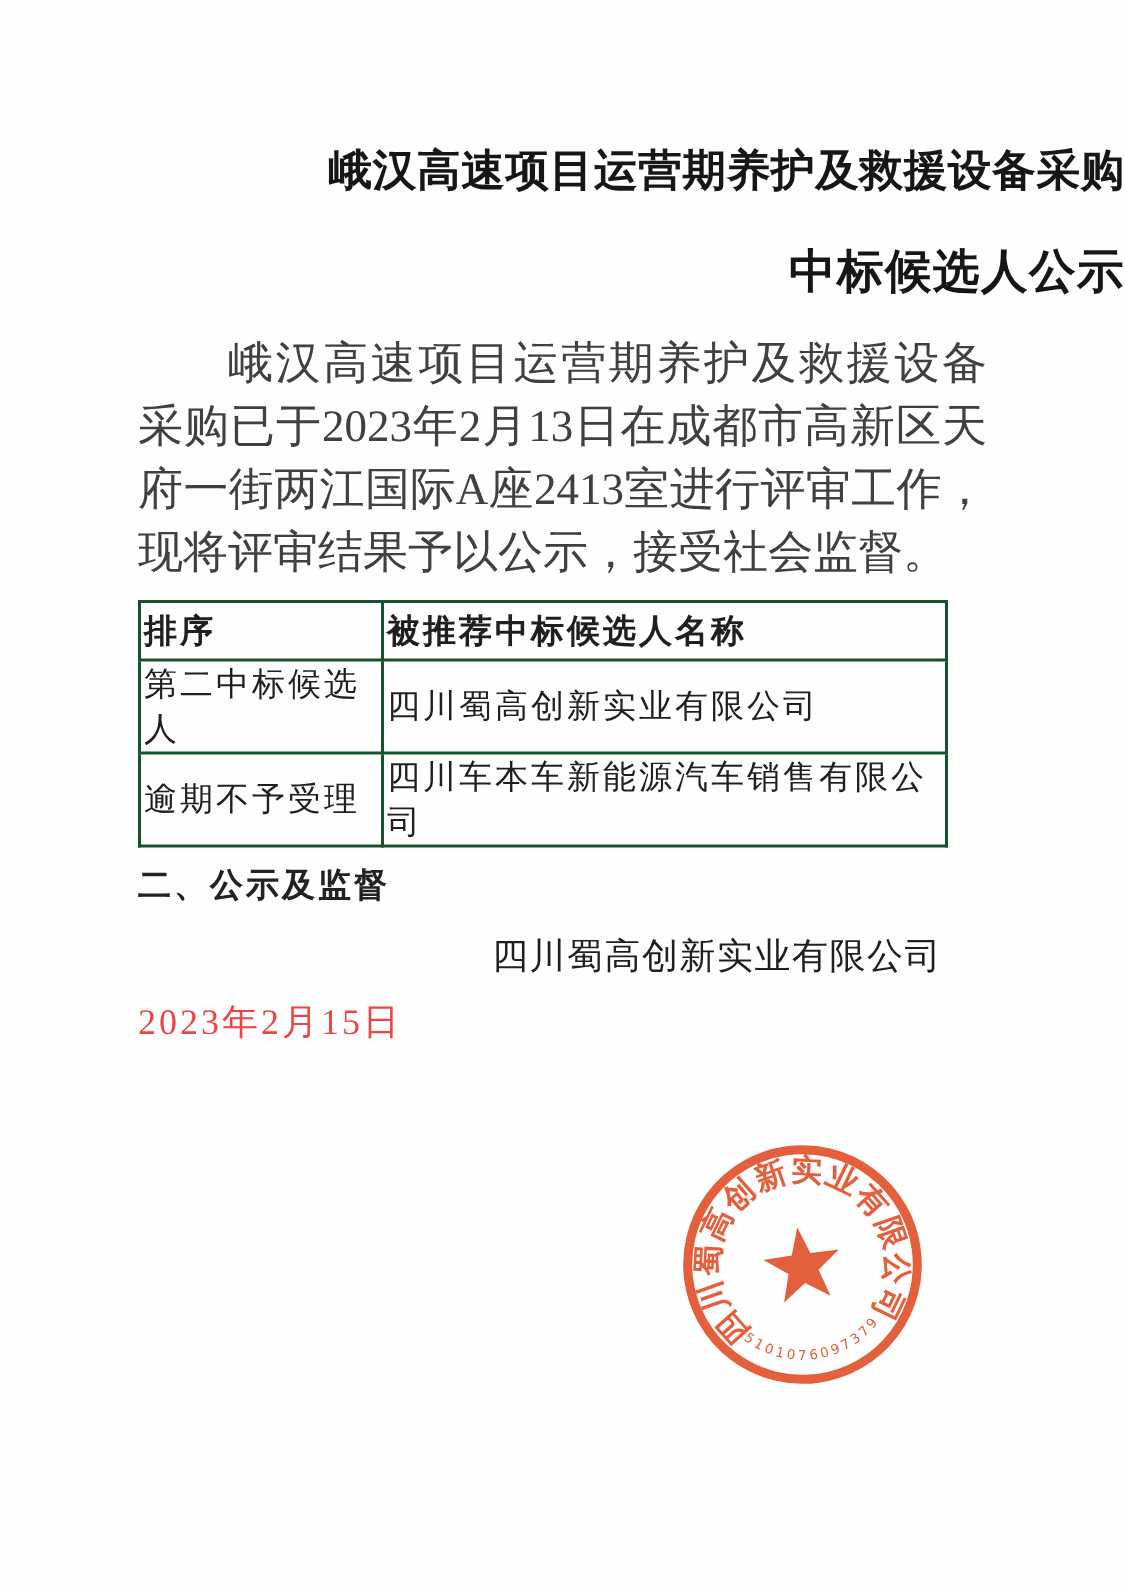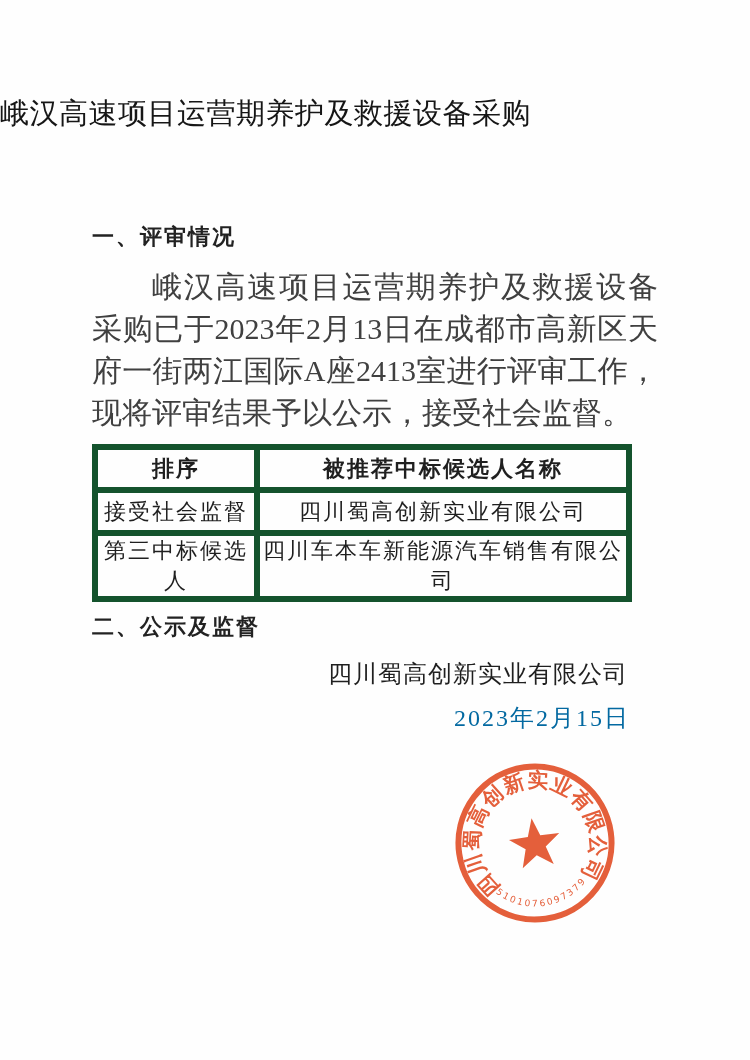--- a/index.html
+++ b/index.html
@@ -18,8 +18,8 @@
   .doc-title {
     position: absolute;
     left: 0; right: 0;
-    text-align: left;
-    font-weight: normal;
+    text-align: right;
+    font-weight: bold;
     color: #161616;
   }
   .doc-title.line1 { top: 94px;  font-size: 29px; letter-spacing: 0.5px; }

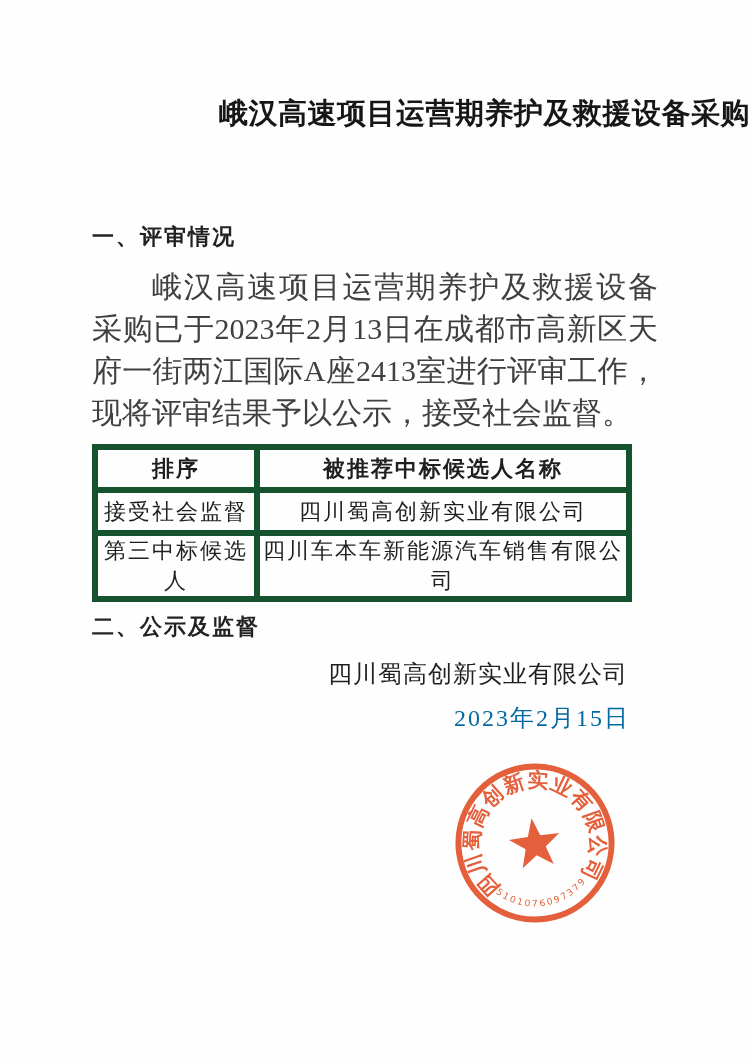--- a/index.html
+++ b/index.html
@@ -106,6 +106,7 @@
 <div class="page">
 
   <div class="doc-title line1">峨汉高速项目运营期养护及救援设备采购</div>
+  <div class="doc-title line2">中标候选人公示</div>
 
   <div class="content">
 

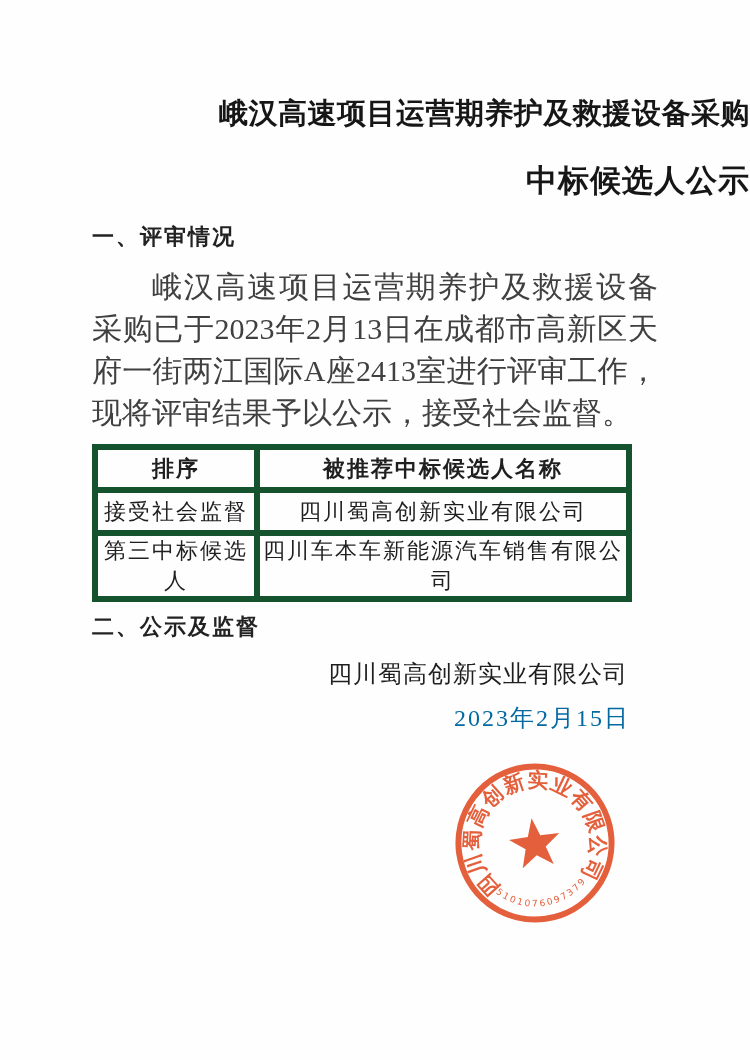--- a/index.html
+++ b/index.html
@@ -110,7 +110,6 @@
 
   <div class="content">
 
-    <div class="sec-heading">一、评审情况</div>
 
     <p class="para">峨汉高速项目运营期养护及救援设备采购已于2023年2月13日在成都市高新区天府一街两江国际A座2413室进行评审工作，现将评审结果予以公示，接受社会监督。</p>
 

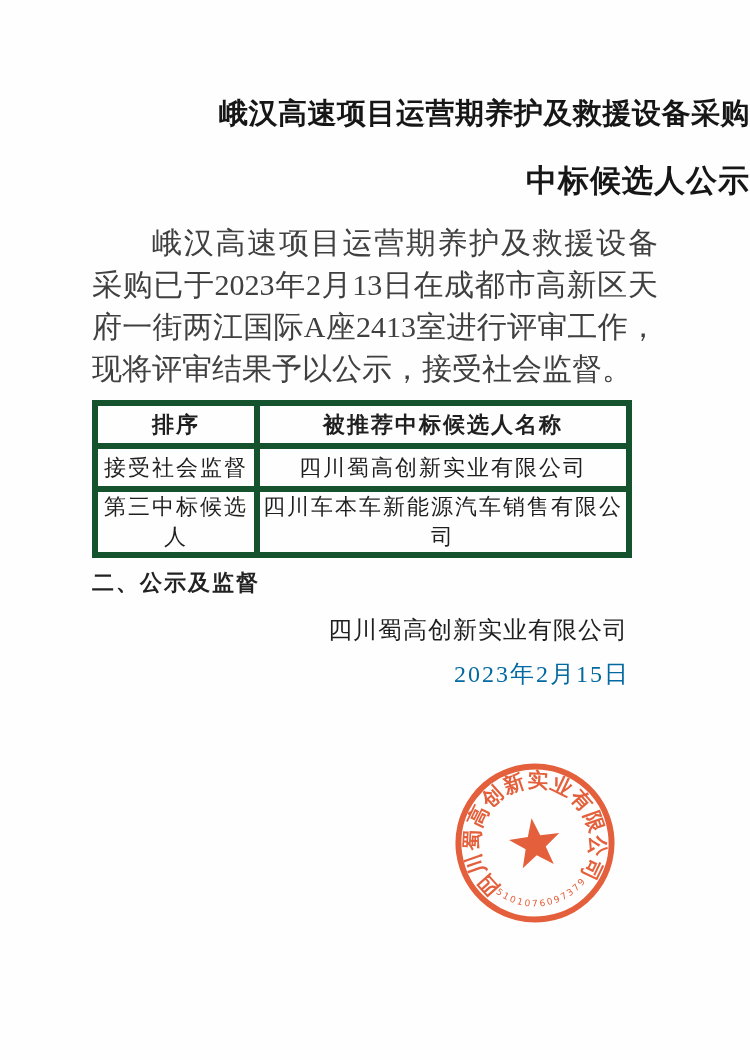--- a/index.html
+++ b/index.html
@@ -58,9 +58,9 @@
     table-layout: fixed;
   }
   table.candidates th, table.candidates td {
-    border: 6px solid #14532d;
+    border: 2px solid #14532d;
     height: 37px;
-    text-align: center;
+    text-align: left;
     vertical-align: middle;
     font-size: 22px;
     letter-spacing: 2px;

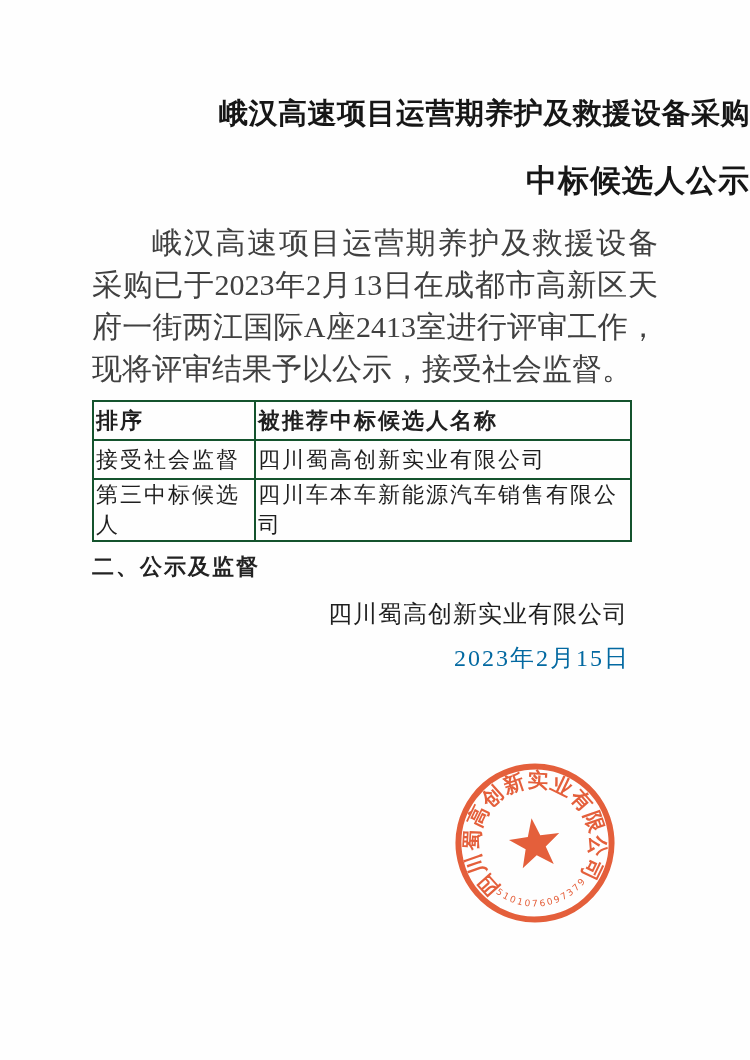--- a/index.html
+++ b/index.html
@@ -127,7 +127,7 @@
       </thead>
       <tbody>
         <tr>
-          <td>接受社会监督</td>
+          <td>第二中标候选人</td>
           <td>四川蜀高创新实业有限公司</td>
         </tr>
         <tr>

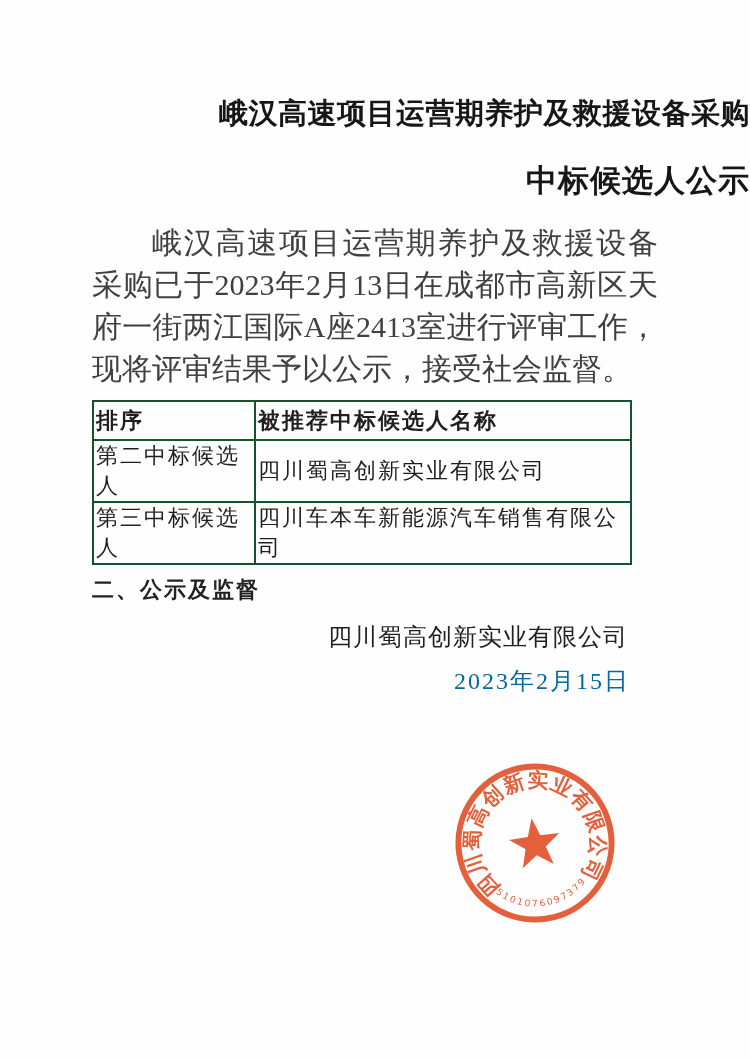--- a/index.html
+++ b/index.html
@@ -131,7 +131,7 @@
           <td>四川蜀高创新实业有限公司</td>
         </tr>
         <tr>
-          <td>第三中标候选人</td>
+          <td>逾期不予受理</td>
           <td>四川车本车新能源汽车销售有限公司</td>
         </tr>
       </tbody>

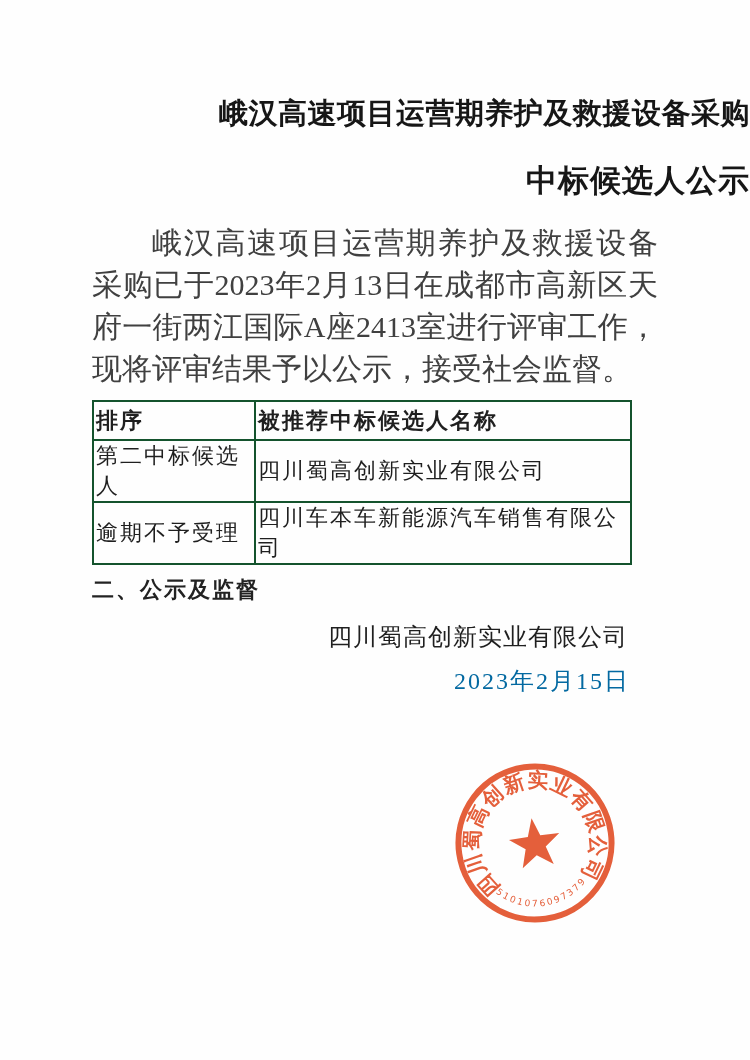--- a/index.html
+++ b/index.html
@@ -81,10 +81,9 @@
   .signature-date {
     margin-top: 12px;
     font-size: 24px;
-    text-align: right;
     padding-right: 28px;
     letter-spacing: 2px;
-    color: #0369a1;
+    color: #ef4444;
   }
 
   .seal {

